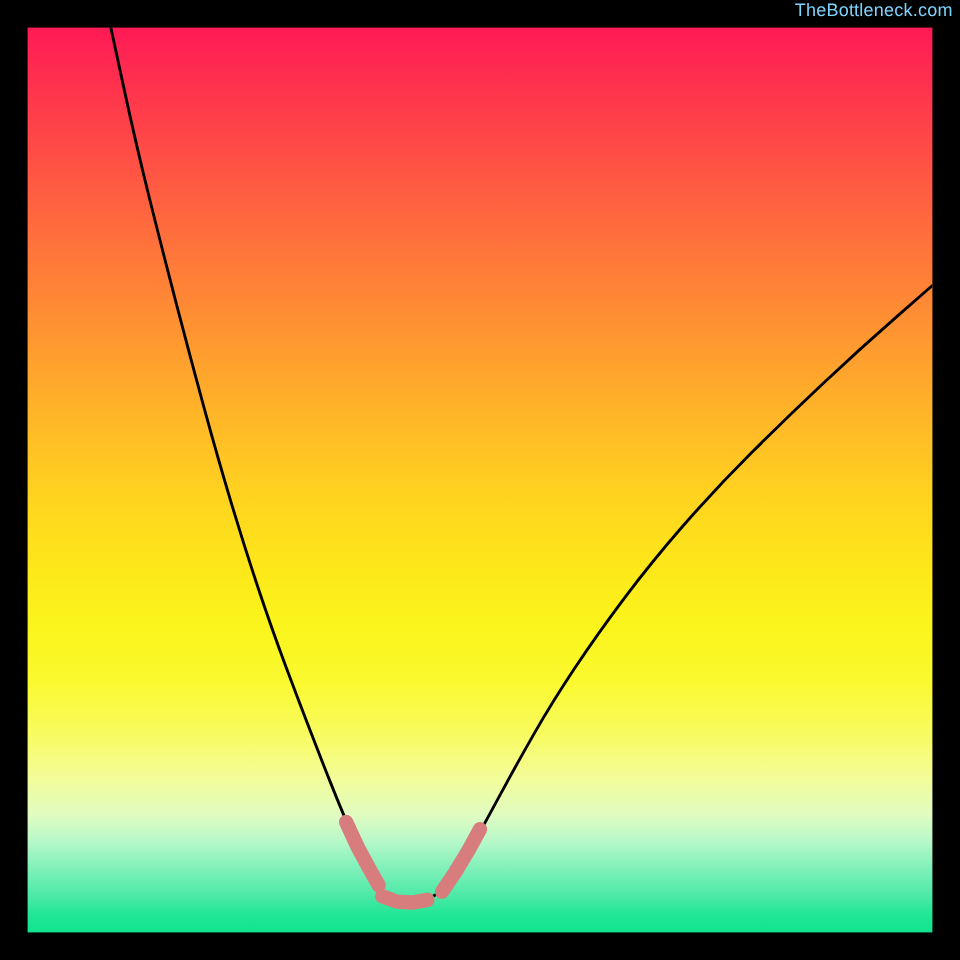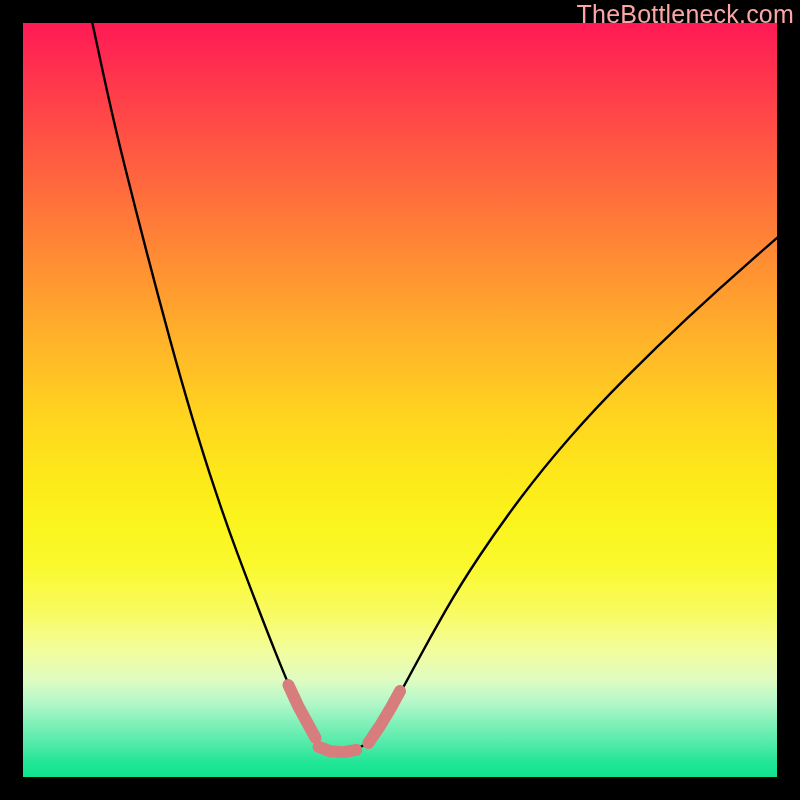--- a/index.html
+++ b/index.html
@@ -42,8 +42,8 @@
     position: absolute;
     top: 0px;
     right: 6px;
-    color: #fca5a5;
-    font-size: 25px;
+    color: #7dd3fc;
+    font-size: 15px;
     letter-spacing: 0.2px;
     font-weight: 500;
   }

